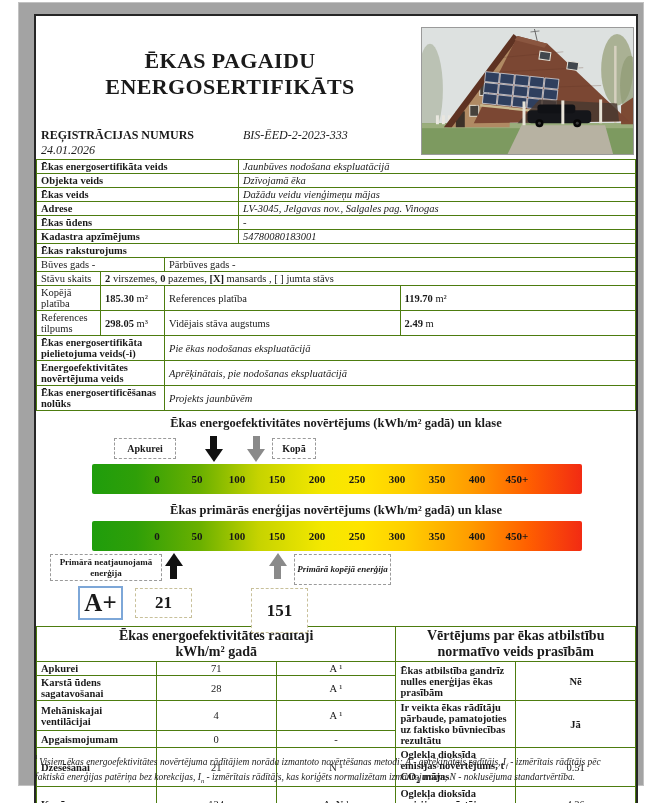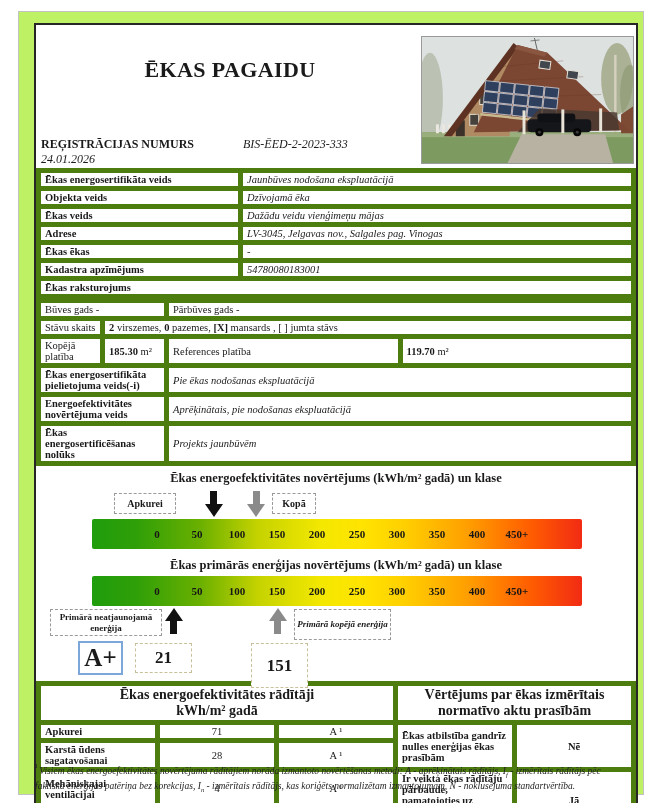--- a/index.html
+++ b/index.html
@@ -5,8 +5,8 @@
   * { box-sizing: border-box; margin: 0; padding: 0; }
   html,body { width:662px; height:803px; background:#ffffff; overflow:hidden;
               font-family:"Liberation Serif","DejaVu Serif",serif; color:#1a1a1a; }
-  .page { position:absolute; left:18px; top:11px; width:626px; height:784px;
-          border:1px solid #c2c2c2; background:#bef264; }
+  .page { position:absolute; left:18px; top:2px; width:626px; height:784px;
+          border:1px solid #c2c2c2; background:#a3a3a3; }
   .cert { position:absolute; left:15px; top:11px; width:604px; border:2px solid #262626; background:#fff; }
 
   

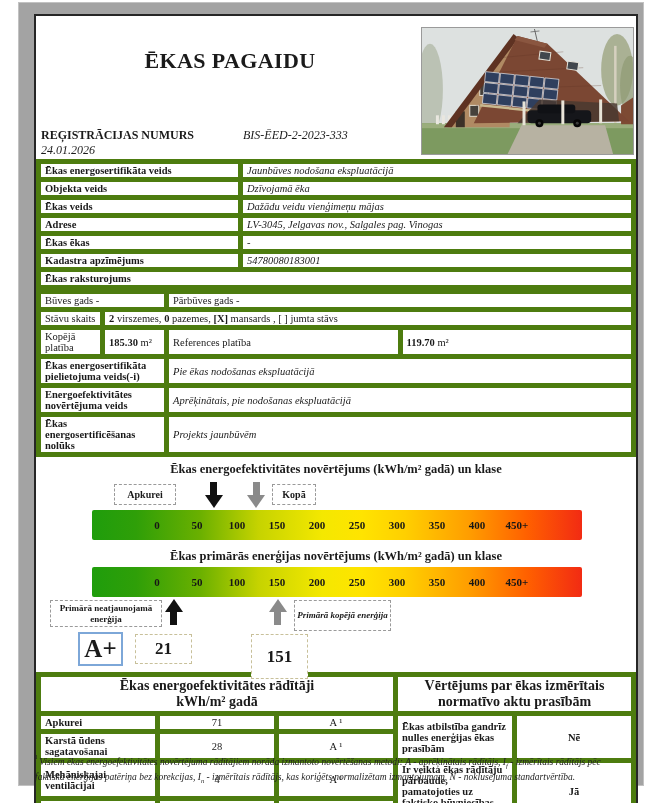--- a/index.html
+++ b/index.html
@@ -83,6 +83,7 @@
     <div class="hdr">
       <div class="title">
         <div>ĒKAS PAGAIDU</div>
+        <div>ENERGOSERTIFIKĀTS</div>
       </div>
       <div class="regblock">
         <div class="regrow">

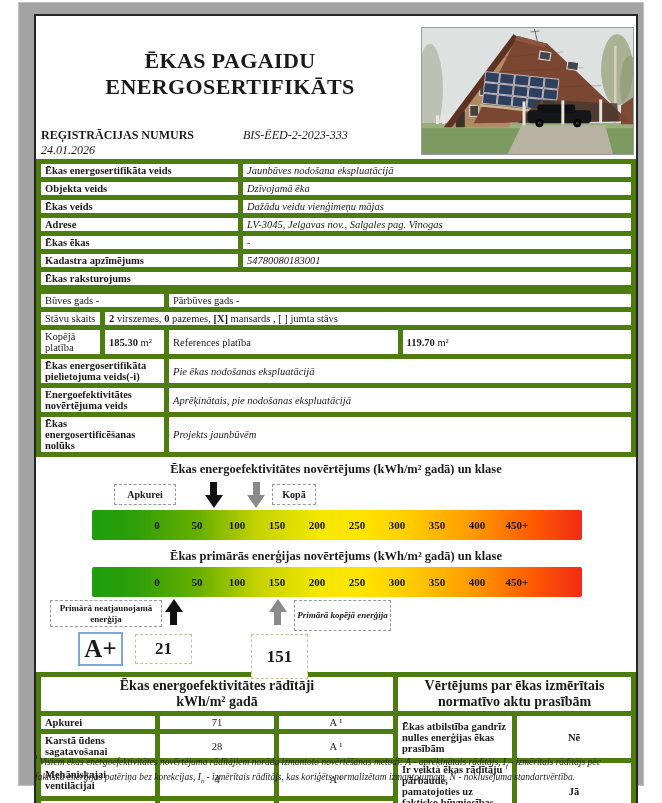--- a/index.html
+++ b/index.html
@@ -23,7 +23,7 @@
 
   
   table { border-collapse:collapse; width:100%; table-layout:fixed; margin-top:-1px; }
-  td { border:5px solid #4d7c0f; font-size:10.5px; padding:1px 4px; height:13px; vertical-align:middle; }
+  td { border:1px solid #4d7c0f; font-size:10.5px; padding:1px 4px; height:13px; vertical-align:middle; }
   .ta .lbl { width:202px; font-weight:bold; }
   .ta .val { font-style:italic; }
   .ta .sect { font-weight:bold; }

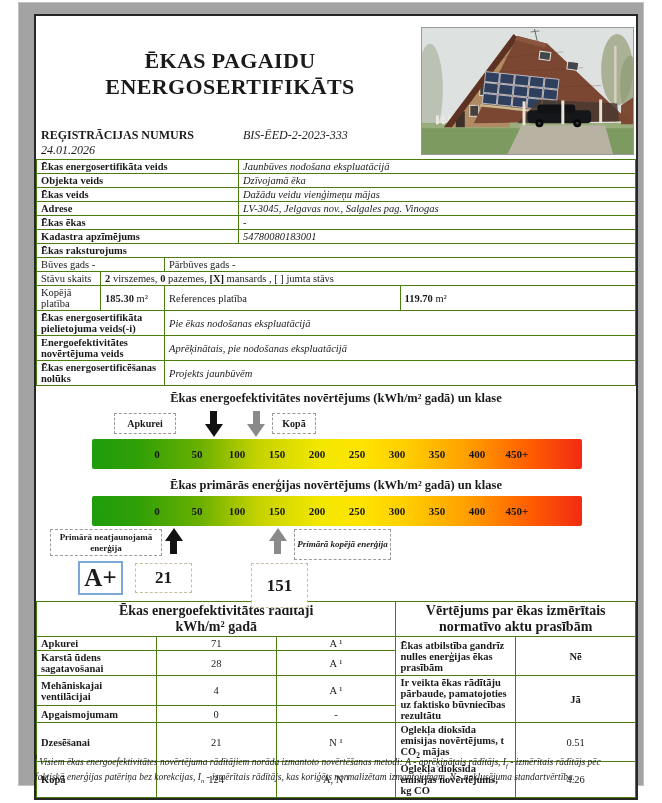--- a/index.html
+++ b/index.html
@@ -182,7 +182,7 @@
             <td class="val">LV-3045, Jelgavas nov., Salgales pag. Vinogas</td>
           </tr>
       <tr>
-            <td class="lbl">Ēkas ēkas</td>
+            <td class="lbl">Ēkas ūdens</td>
             <td class="val">-</td>
           </tr>
       <tr>

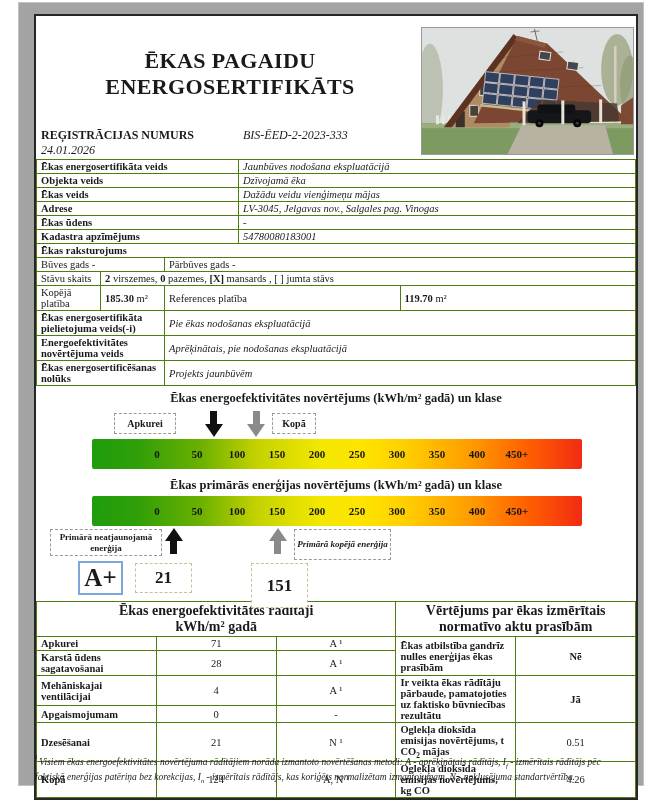--- a/index.html
+++ b/index.html
@@ -212,6 +212,12 @@
         <td><span class="num">119.70</span><span> m²</span></td>
       </tr>
       <tr>
+        <td class="c1">References tilpums</td>
+        <td class="c2"><span class="num">298.05</span><span> m³</span></td>
+        <td class="c3">Vidējais stāva augstums</td>
+        <td><span class="num">2.49</span><span> m</span></td>
+      </tr>
+      <tr>
         <td class="boldlbl" colspan="2">Ēkas energosertifikāta pielietojuma veids(-i)</td>
         <td class="ital" colspan="2">Pie ēkas nodošanas ekspluatācijā</td>
       </tr>

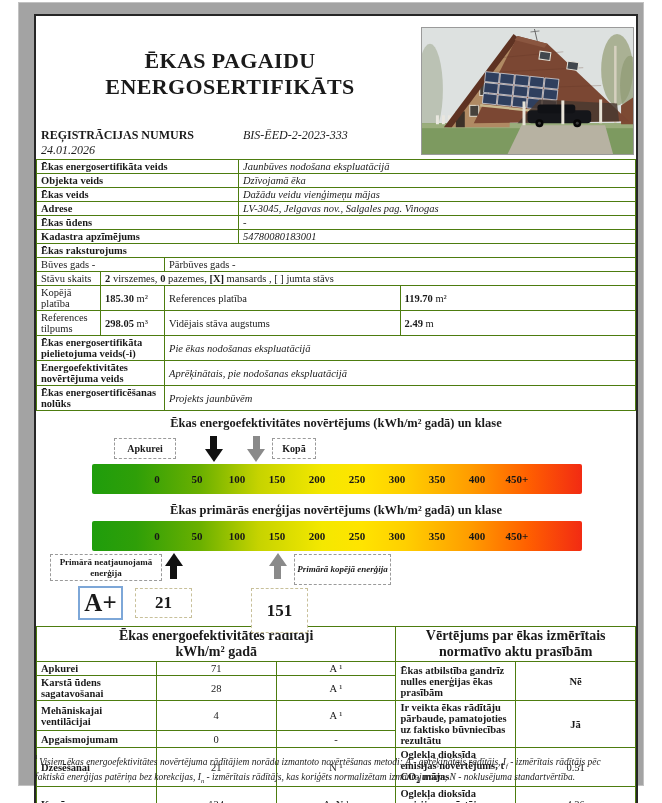--- a/index.html
+++ b/index.html
@@ -302,7 +302,7 @@
           <div>Ēkas energoefektivitātes rādītāji</div>
           <div>kWh/m² gadā</div>
         </td>
-        <td class="hd" colspan="2">Vērtējums par ēkas izmērītais normatīvo aktu prasībām</td>
+        <td class="hd" colspan="2">Vērtējums par ēkas atbilstību normatīvo veids prasībām</td>
       </tr>
       <tr>
         <td class="c1 rowlbl">Apkurei</td>

